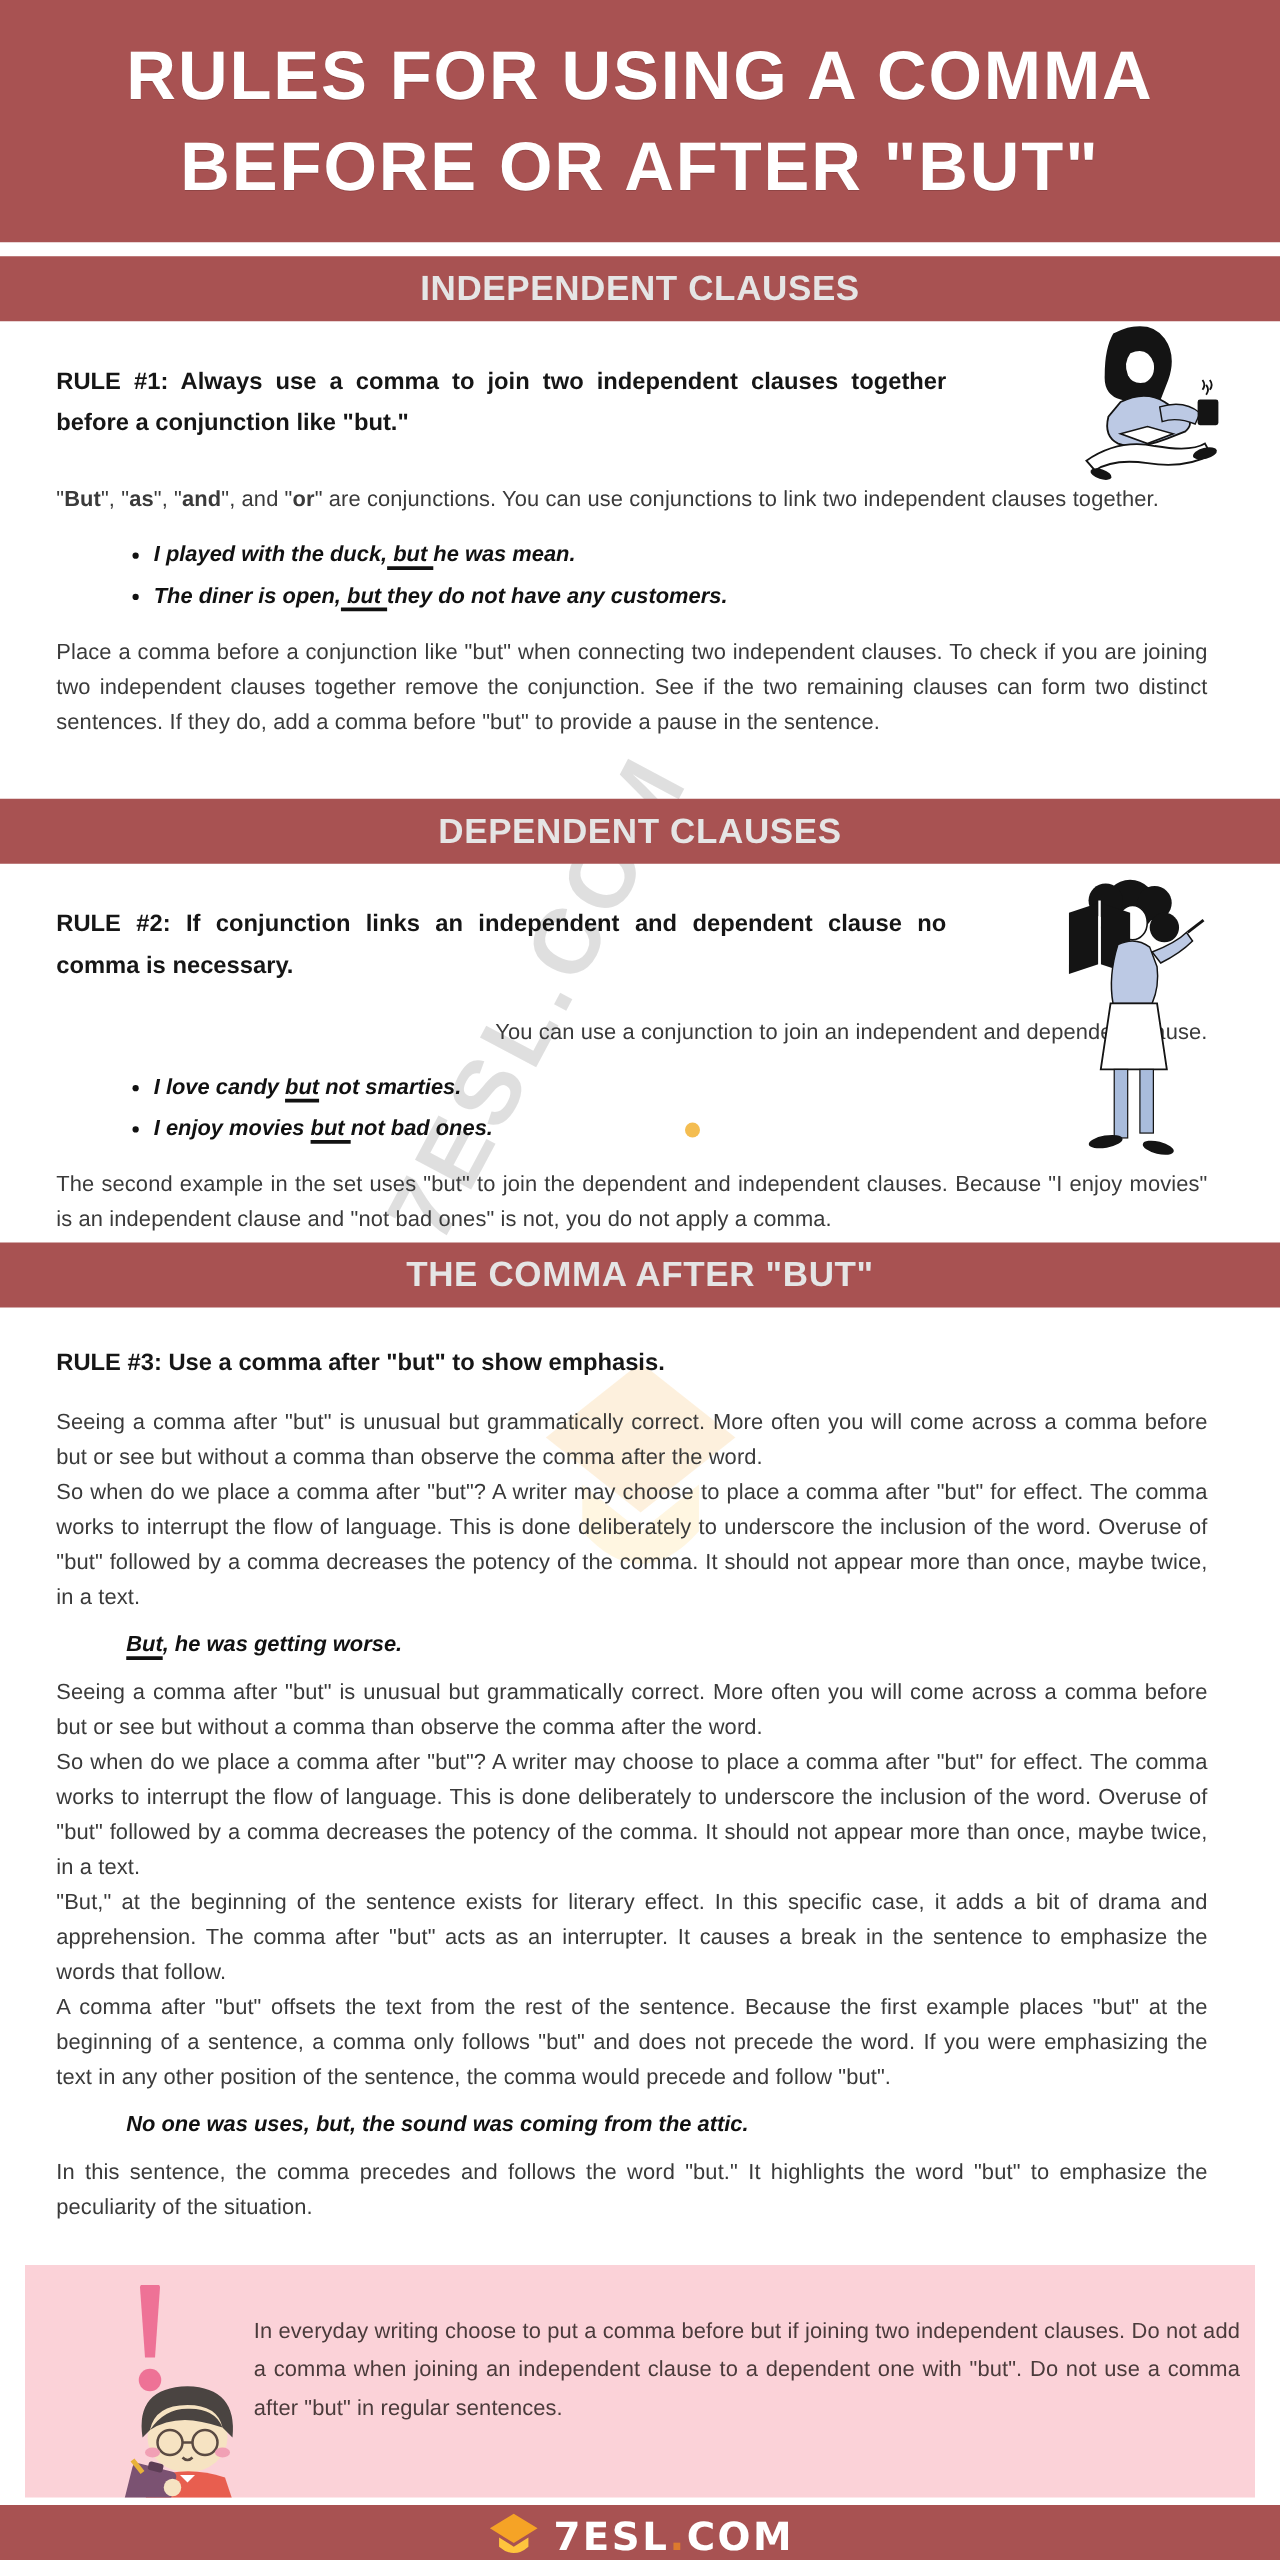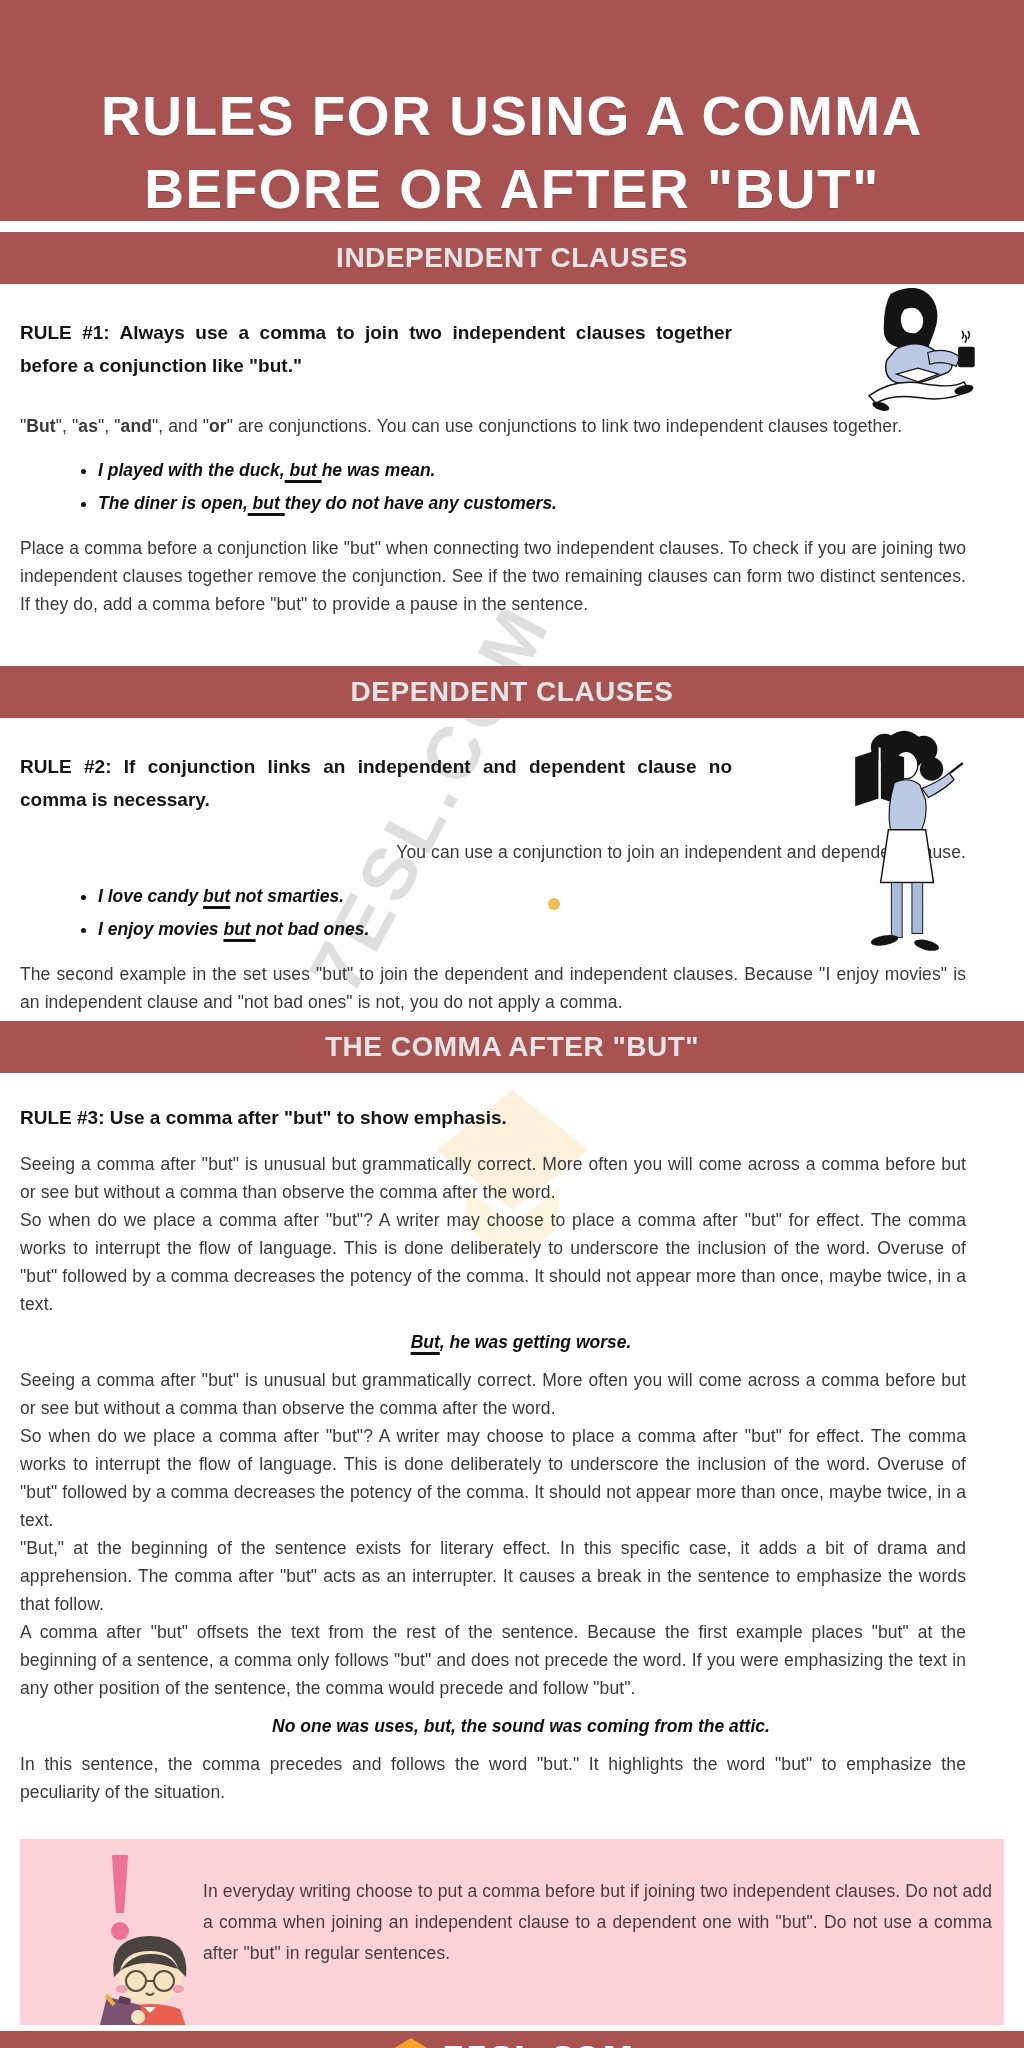--- a/index.html
+++ b/index.html
@@ -12,8 +12,8 @@
   .page{position:relative;width:1024px;height:2048px;overflow:hidden;background:#fff;
         font-family:"Liberation Sans",sans-serif;}
   
-  .header{height:221px;background:var(--red);display:flex;flex-direction:column;
-          justify-content:flex-end;align-items:center;gap:10px;}
+  .header{height:194px;background:var(--red);display:flex;flex-direction:column;
+          justify-content:center;align-items:center;gap:10px;}
   .title-line{color:#fff;font-size:55px;font-weight:800;letter-spacing:1.5px;line-height:1.15;
               text-shadow:0 1px 0 rgba(0,0,0,.15);}
   .gap{height:11px;background:#fff;}

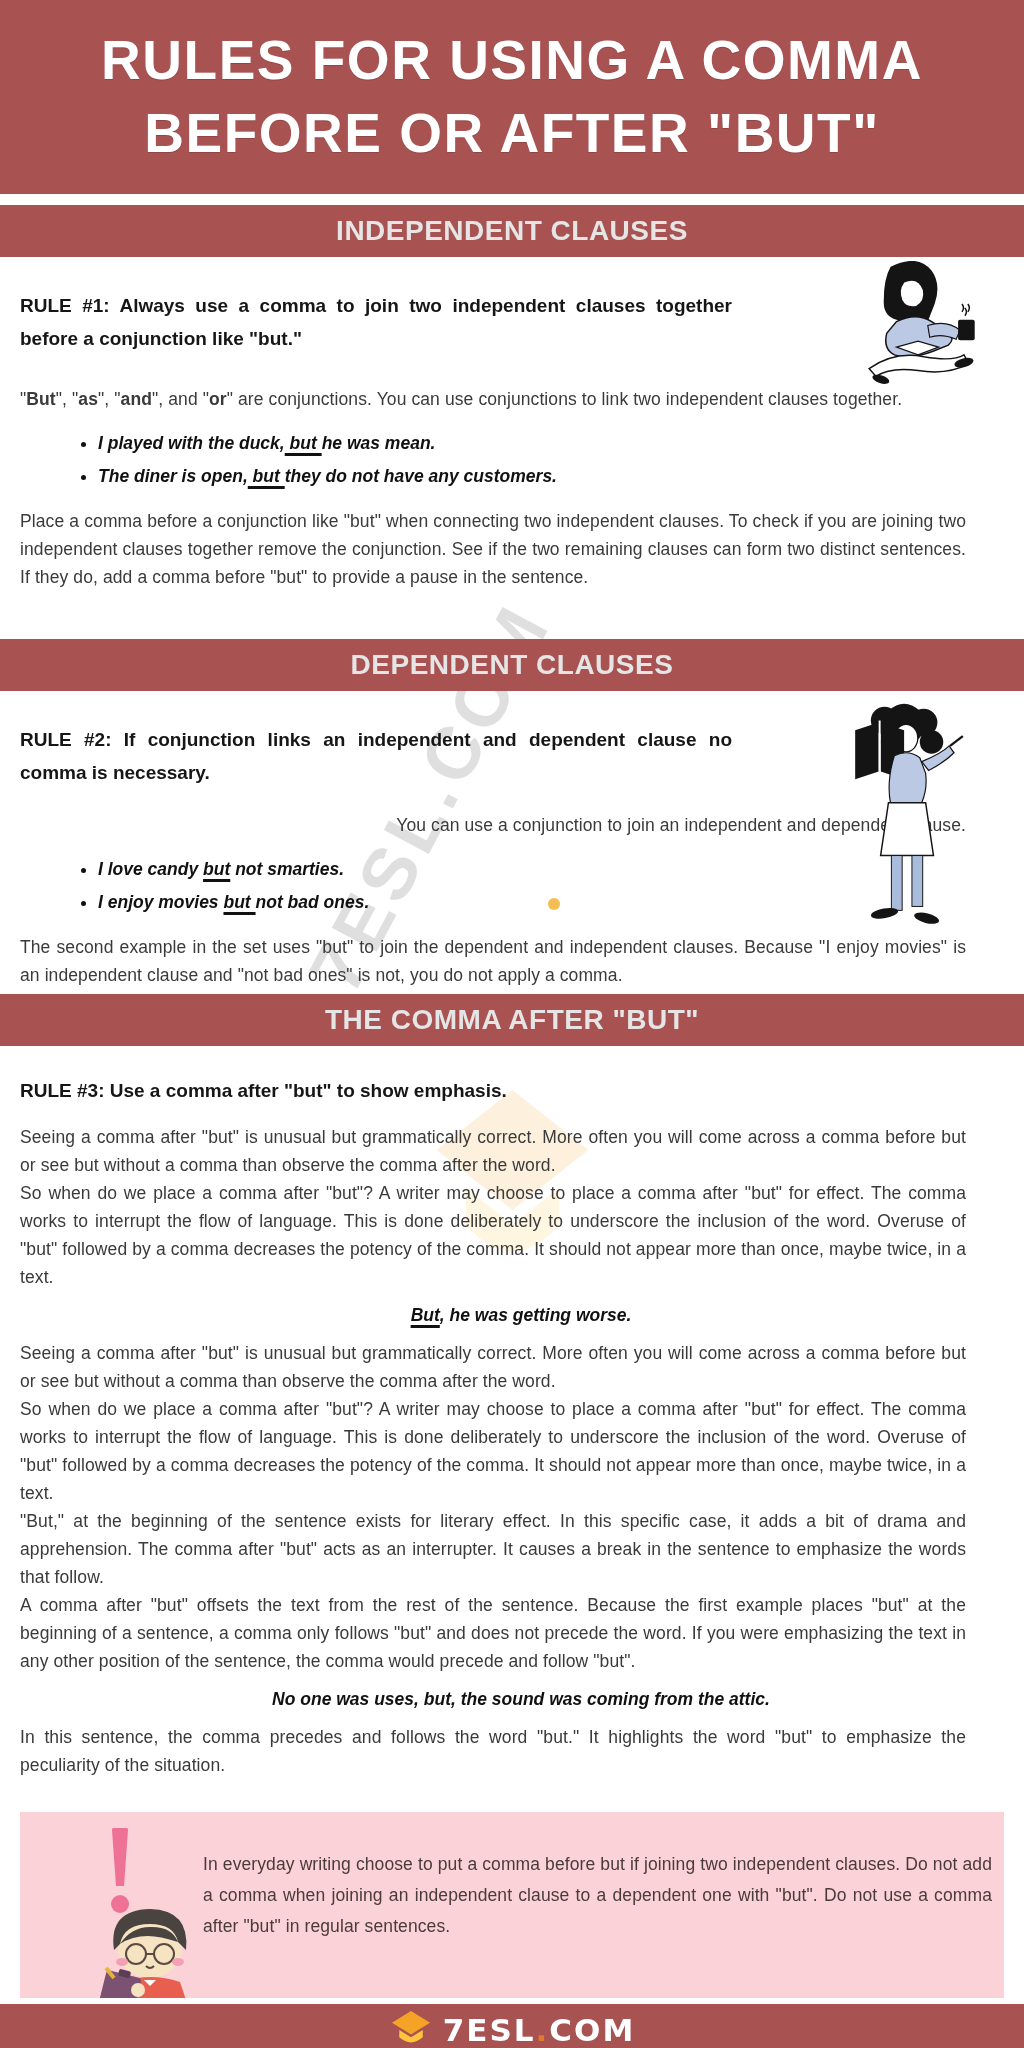--- a/index.html
+++ b/index.html
@@ -20,7 +20,7 @@
   .band{height:52px;background:var(--red);display:flex;align-items:center;justify-content:center;
         color:#e5e5e5;font-weight:800;font-size:28px;letter-spacing:.5px;position:relative;z-index:2;}
   
-  section{position:relative;box-sizing:border-box;padding-left:20px;padding-right:58px;z-index:1;}
+  section{position:relative;box-sizing:border-box;padding-left:45px;padding-right:58px;z-index:1;}
   .sec1{height:382px;padding-top:32px;}
   .sec2{height:303px;padding-top:32px;}
   .sec3{height:752px;padding-top:30px;}

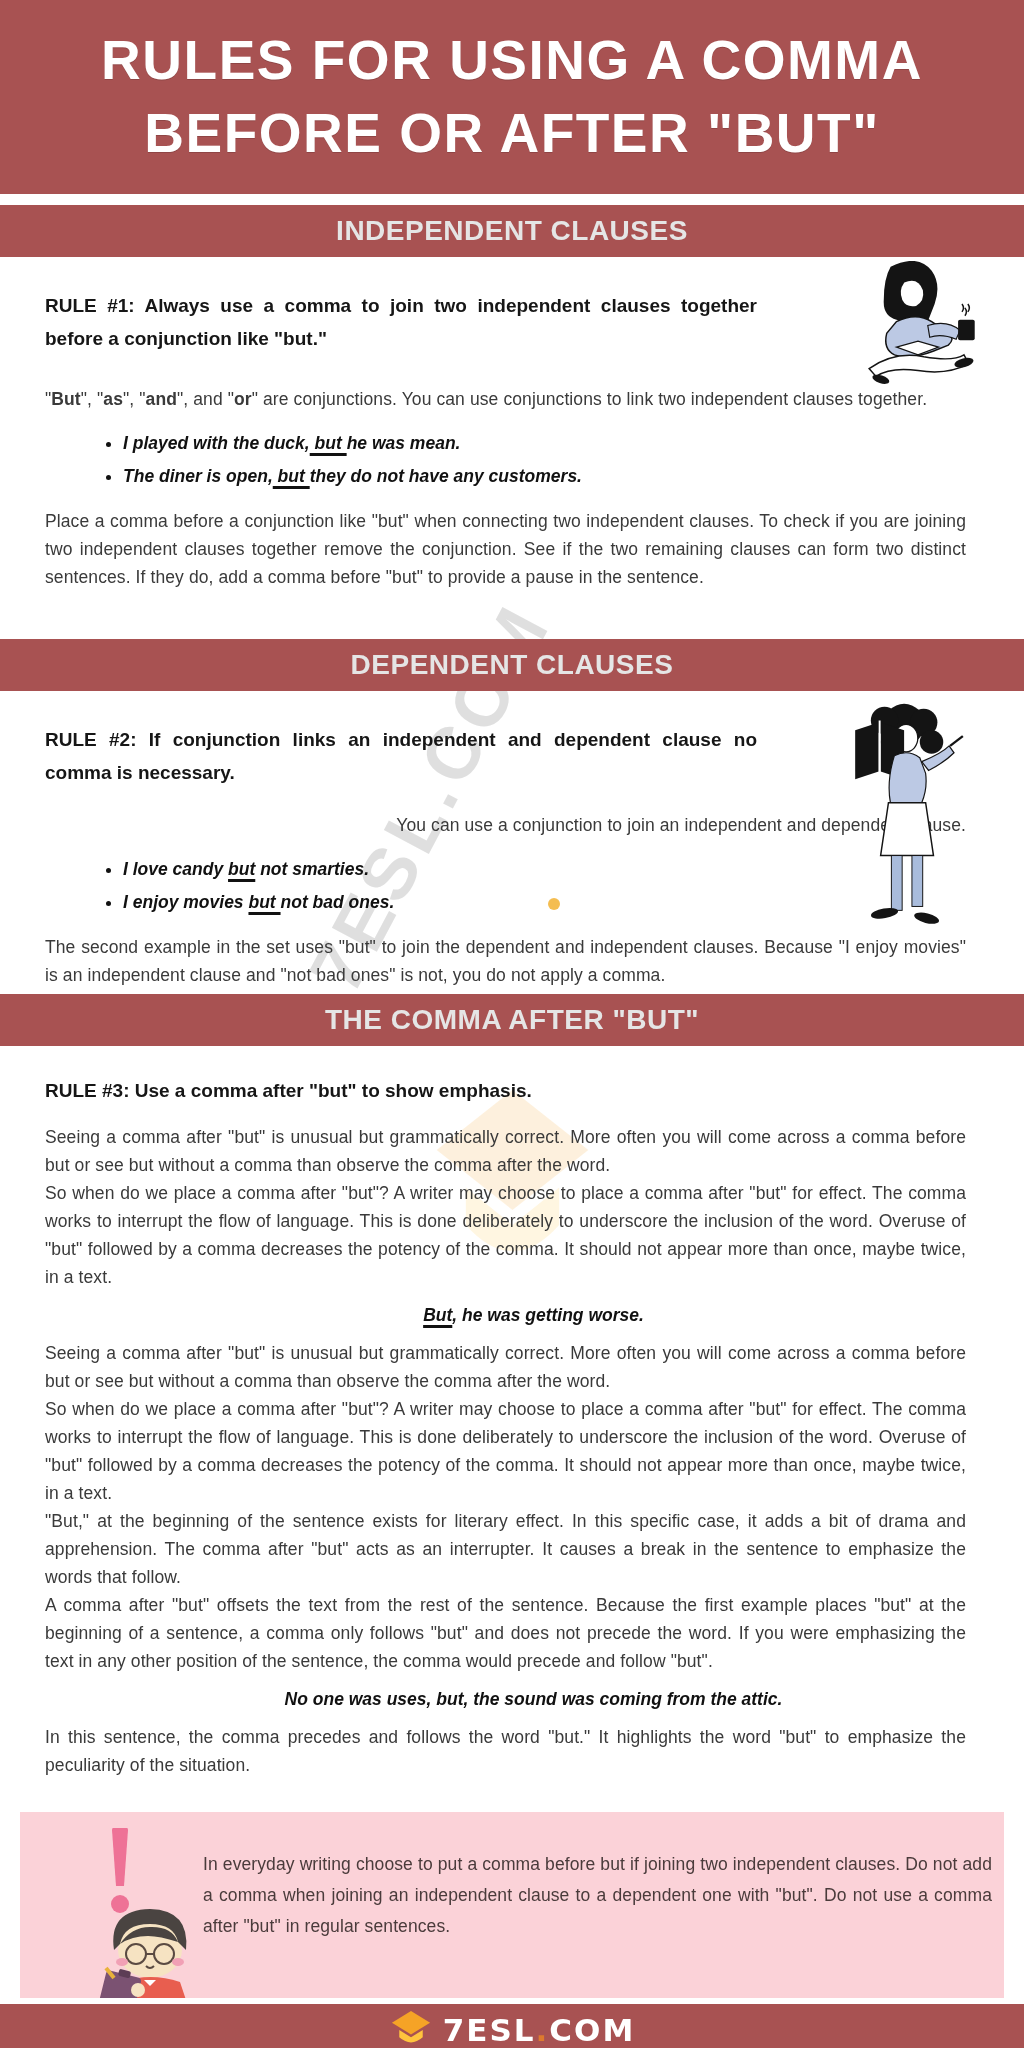--- a/index.html
+++ b/index.html
@@ -36,7 +36,7 @@
   li{font-weight:800;font-style:italic;color:#111;font-size:17.5px;line-height:30px;margin:3px 0;}
   .u{text-decoration:underline;text-decoration-thickness:2.5px;text-underline-offset:4px;}
   .example{font-weight:800;font-style:italic;color:#111;font-size:17.5px;line-height:30px;
-           padding-left:56px;margin:9px 0;text-align:center;}
+           padding-left:56px;margin:9px 0;text-align:left;}
   
   .illu{position:absolute;}
   .illu1{right:26px;top:4px;}

